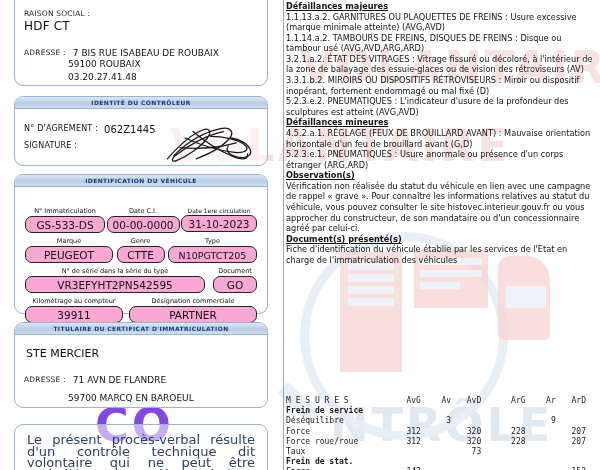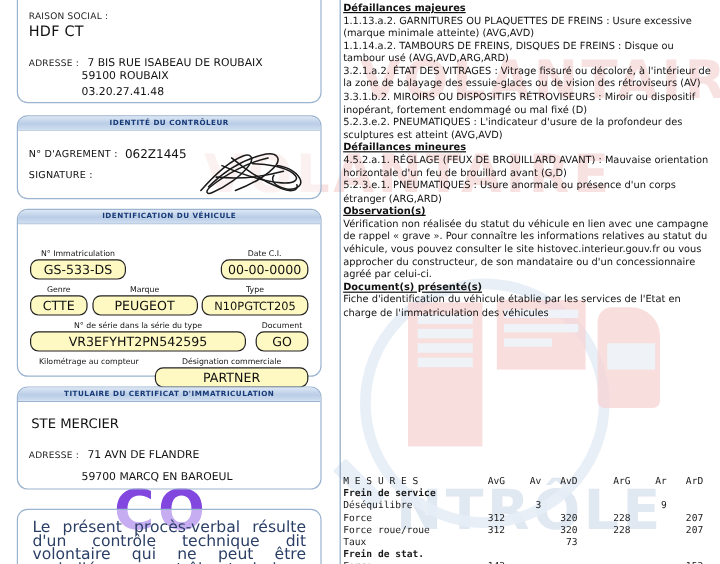--- a/index.html
+++ b/index.html
@@ -84,7 +84,7 @@
   .fld{display:inline-block;text-align:center;vertical-align:top;}
   .fld-lbl{font-size:6.5px;color:#111;white-space:nowrap;margin-bottom:1px;}
   .fld-box{
-    border:1px solid #222;border-radius:7px;background:#fef9c3;
+    border:1px solid #222;border-radius:7px;background:#f9a8d4;
     font-size:10.5px;color:#111;text-align:center;
     padding:2px 2px;box-sizing:border-box;height:17px;line-height:13px;
     white-space:nowrap;overflow:hidden;

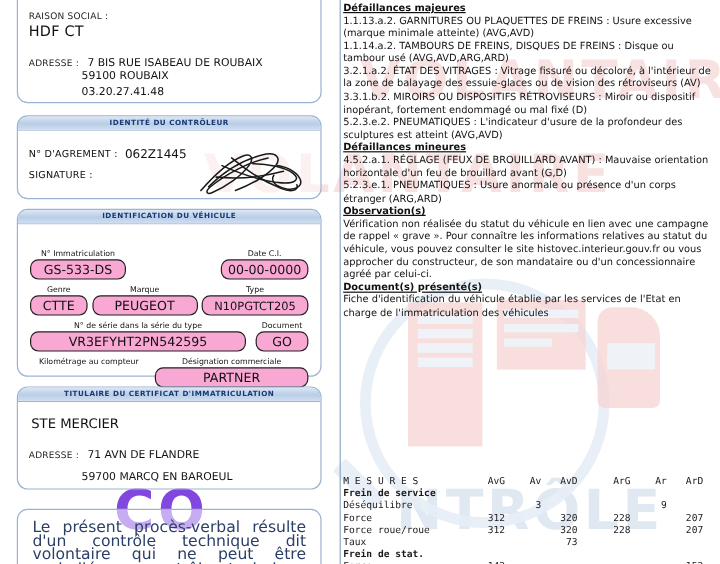--- a/index.html
+++ b/index.html
@@ -202,6 +202,10 @@
             <div class="fld-lbl">Date C.I.</div>
             <div class="fld-box">00-00-0000</div>
           </div>
+          <div class="fld" style="width:76px;">
+            <div class="fld-lbl" style="font-size:6px;">Date 1ere circulation</div>
+            <div class="fld-box">31-10-2023</div>
+          </div>
         </div>
 
         <div class="veh-row">

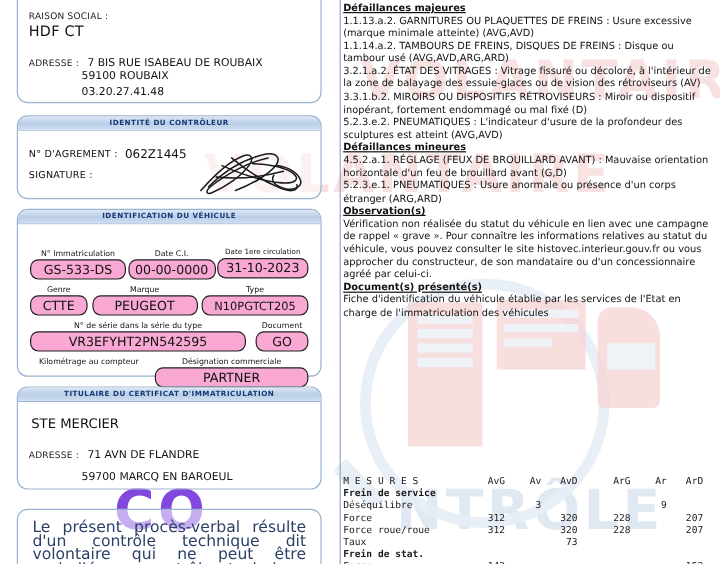--- a/index.html
+++ b/index.html
@@ -209,13 +209,13 @@
         </div>
 
         <div class="veh-row">
+          <div class="fld" style="width:88px;">
+            <div class="fld-lbl">Marque</div>
+            <div class="fld-box">PEUGEOT</div>
+          </div>
           <div class="fld" style="width:48px;">
             <div class="fld-lbl">Genre</div>
             <div class="fld-box">CTTE</div>
-          </div>
-          <div class="fld" style="width:88px;">
-            <div class="fld-lbl">Marque</div>
-            <div class="fld-box">PEUGEOT</div>
           </div>
           <div class="fld" style="width:89px;">
             <div class="fld-lbl">Type</div>

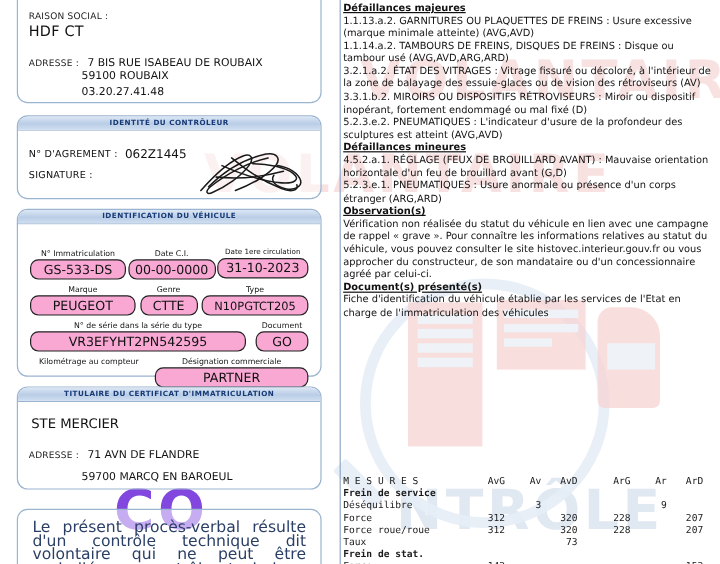--- a/index.html
+++ b/index.html
@@ -237,6 +237,7 @@
         <div class="veh-row" style="margin-bottom:0;">
           <div class="fld" style="width:98px;">
             <div class="fld-lbl">Kilométrage au compteur</div>
+            <div class="fld-box">39911</div>
           </div>
           <div class="fld" style="width:128px;">
             <div class="fld-lbl">Désignation commerciale</div>

